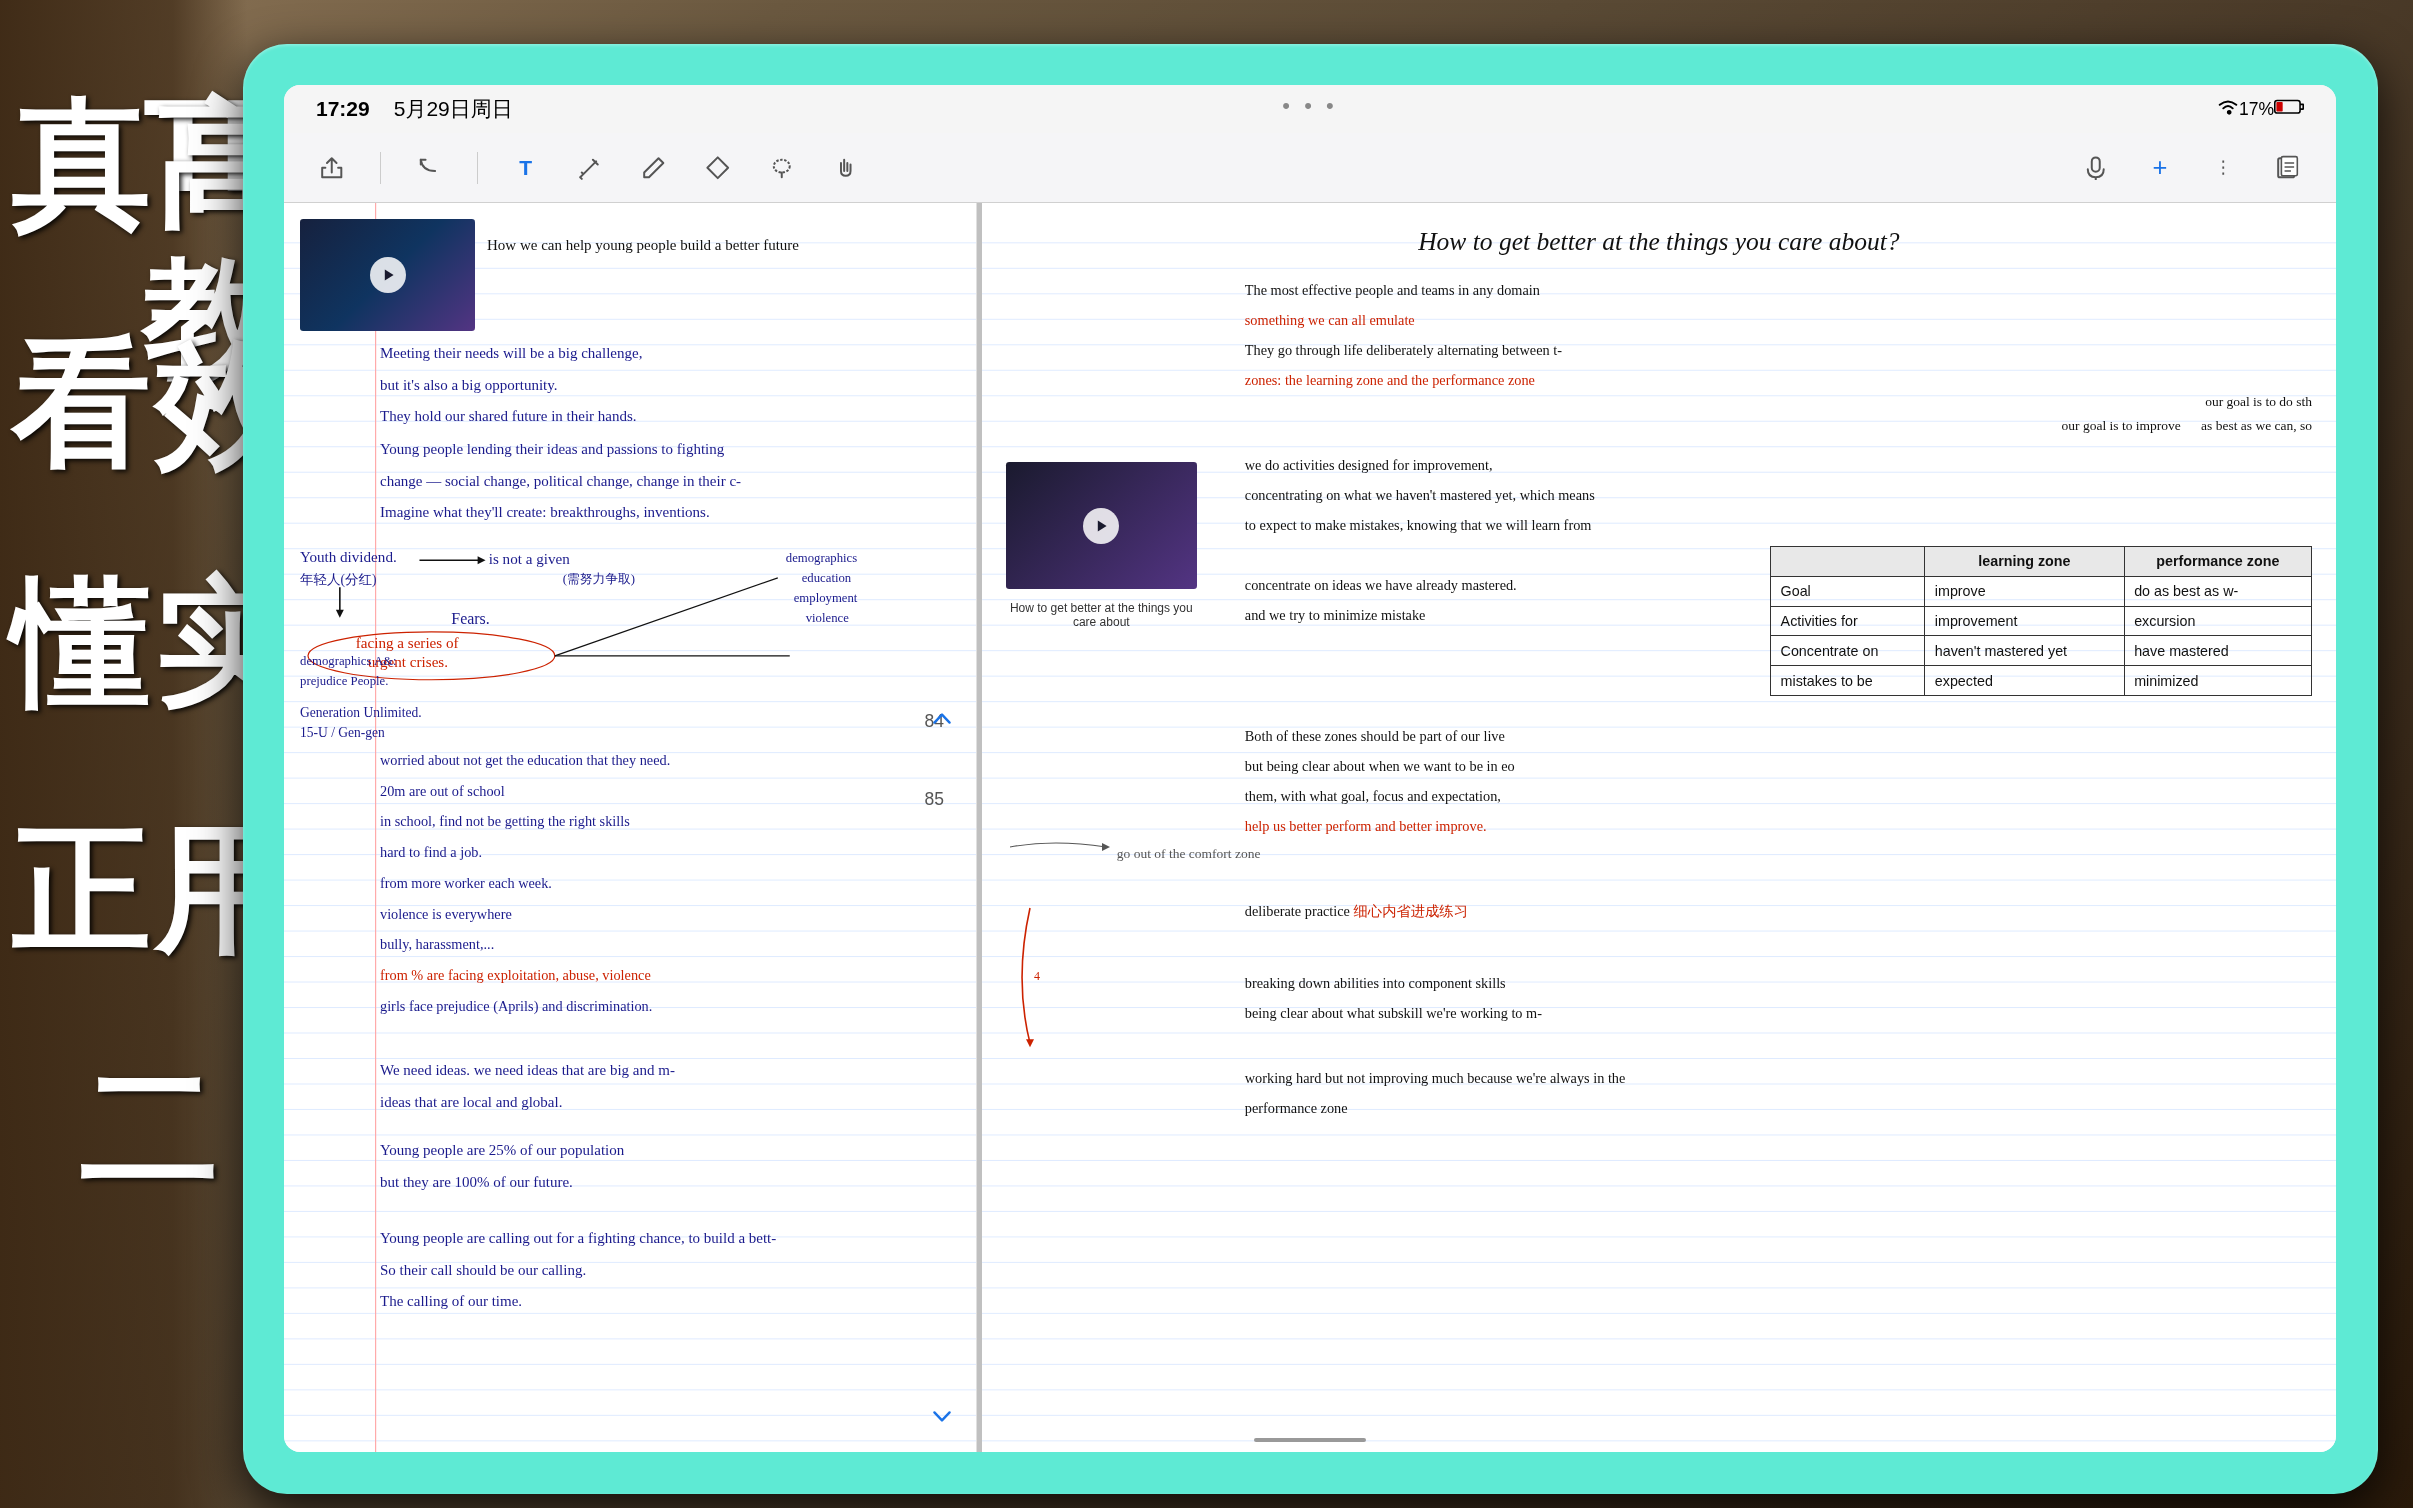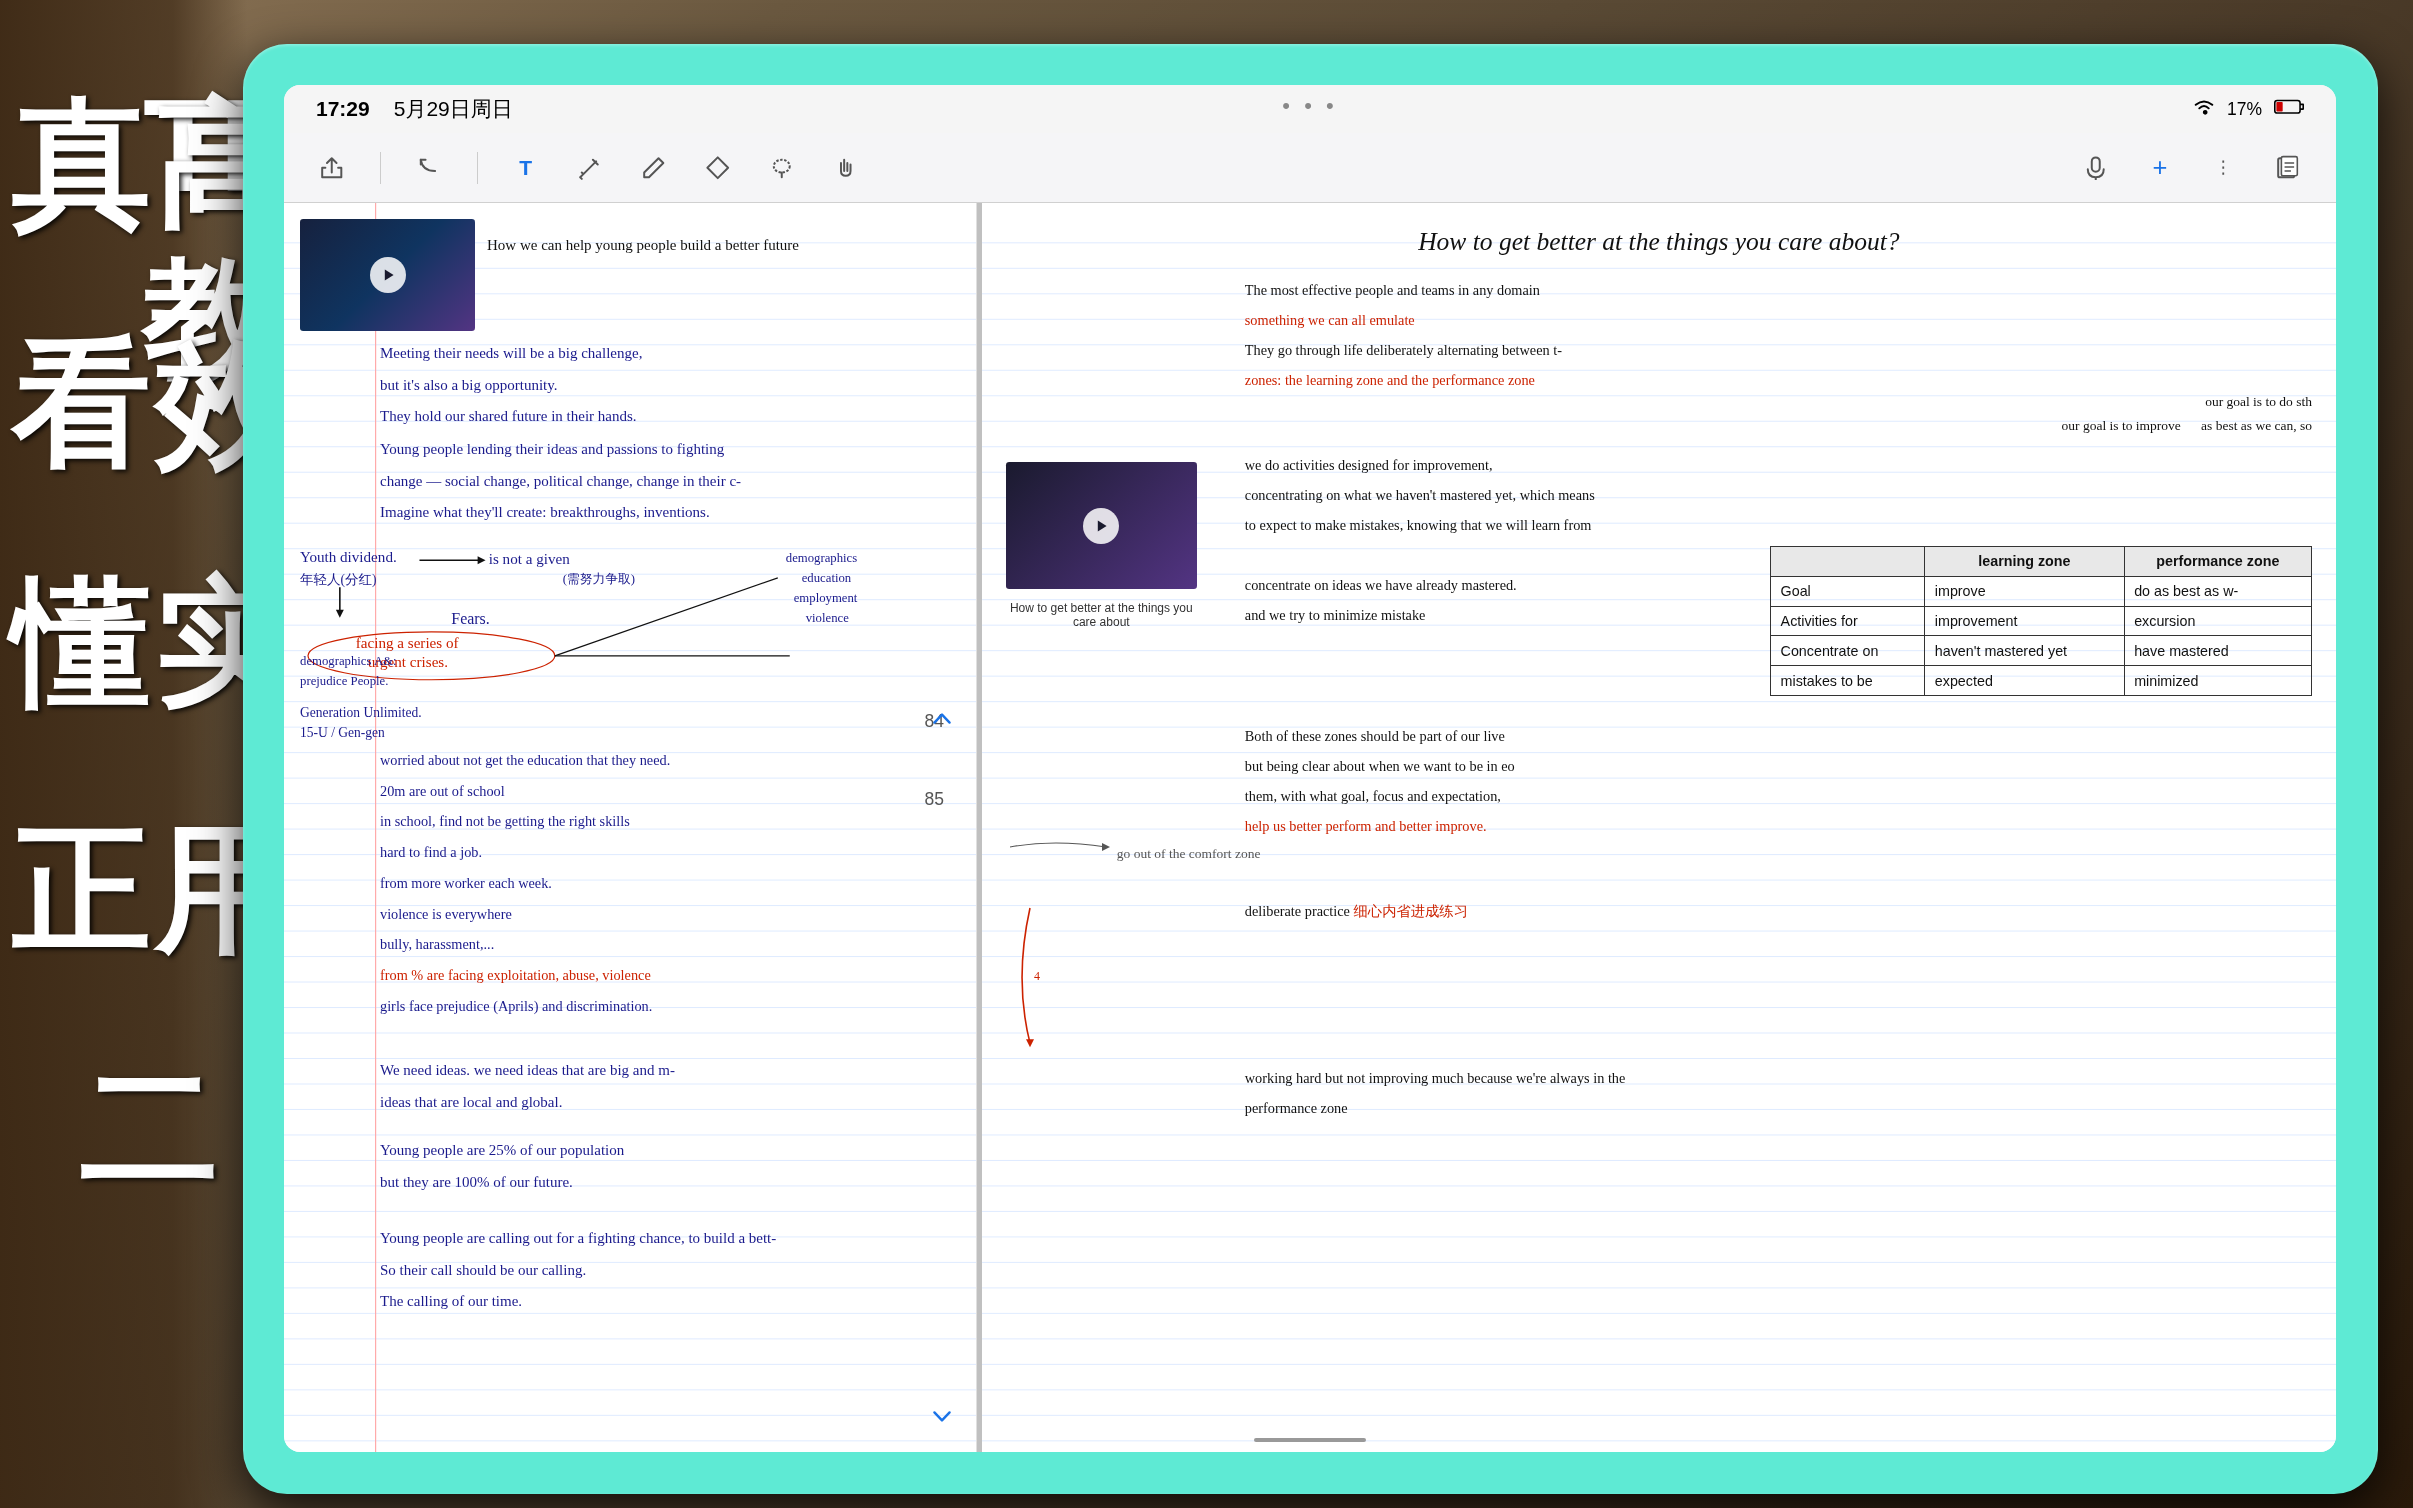--- a/index.html
+++ b/index.html
@@ -80,7 +80,6 @@
     .status-right {
       display: flex;
       align-items: center;
-      gap: 12px;
     }
 
     .battery-pct {

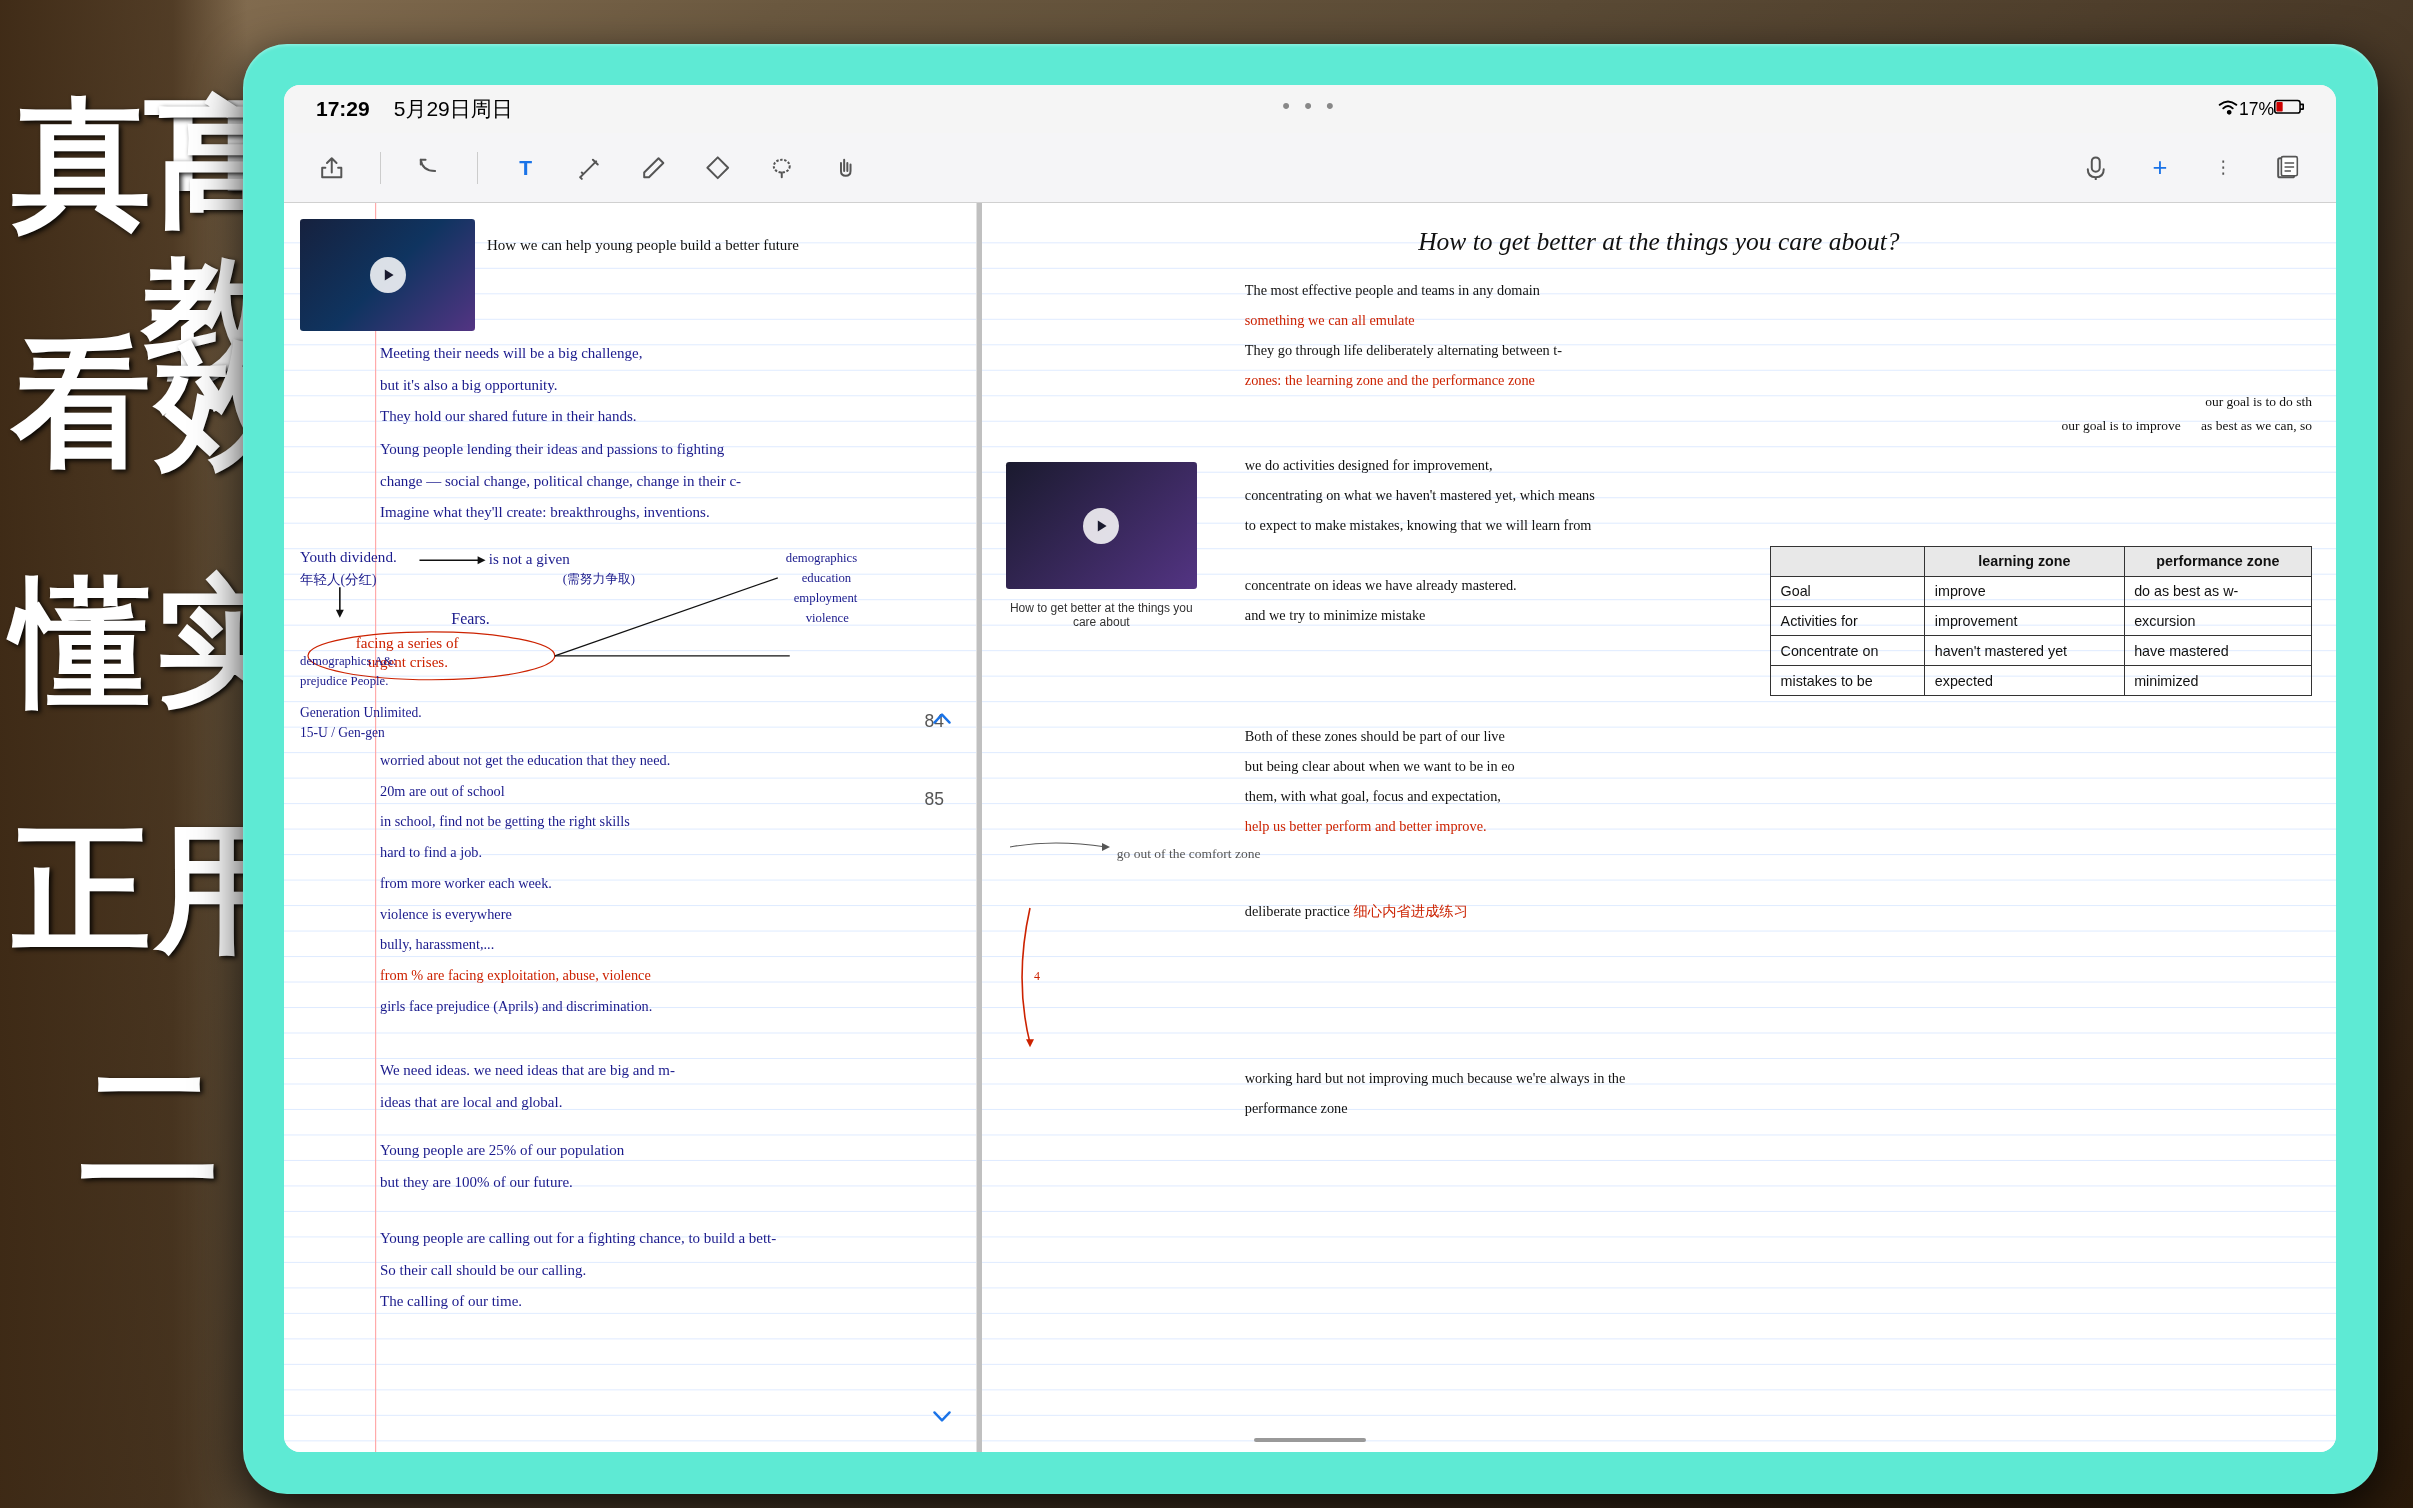--- a/index.html
+++ b/index.html
@@ -789,6 +789,10 @@
           deliberate practice <span style="color:#cc2200;">细心内省进成练习</span>
         </div>
 
+        <div style="position:absolute; top:765px; left:263px; right:24px; font-family:'Brush Script MT',cursive; font-size:14.3px; color:#111; line-height:2.1;">
+          breaking down abilities into component skills<br>
+          being clear about what subskill we're working to m-
+        </div>
 
         <div style="position:absolute; top:860px; left:263px; right:24px; font-family:'Brush Script MT',cursive; font-size:14.3px; color:#111; line-height:2.1;">
           working hard but not improving much because we're always in the<br>

